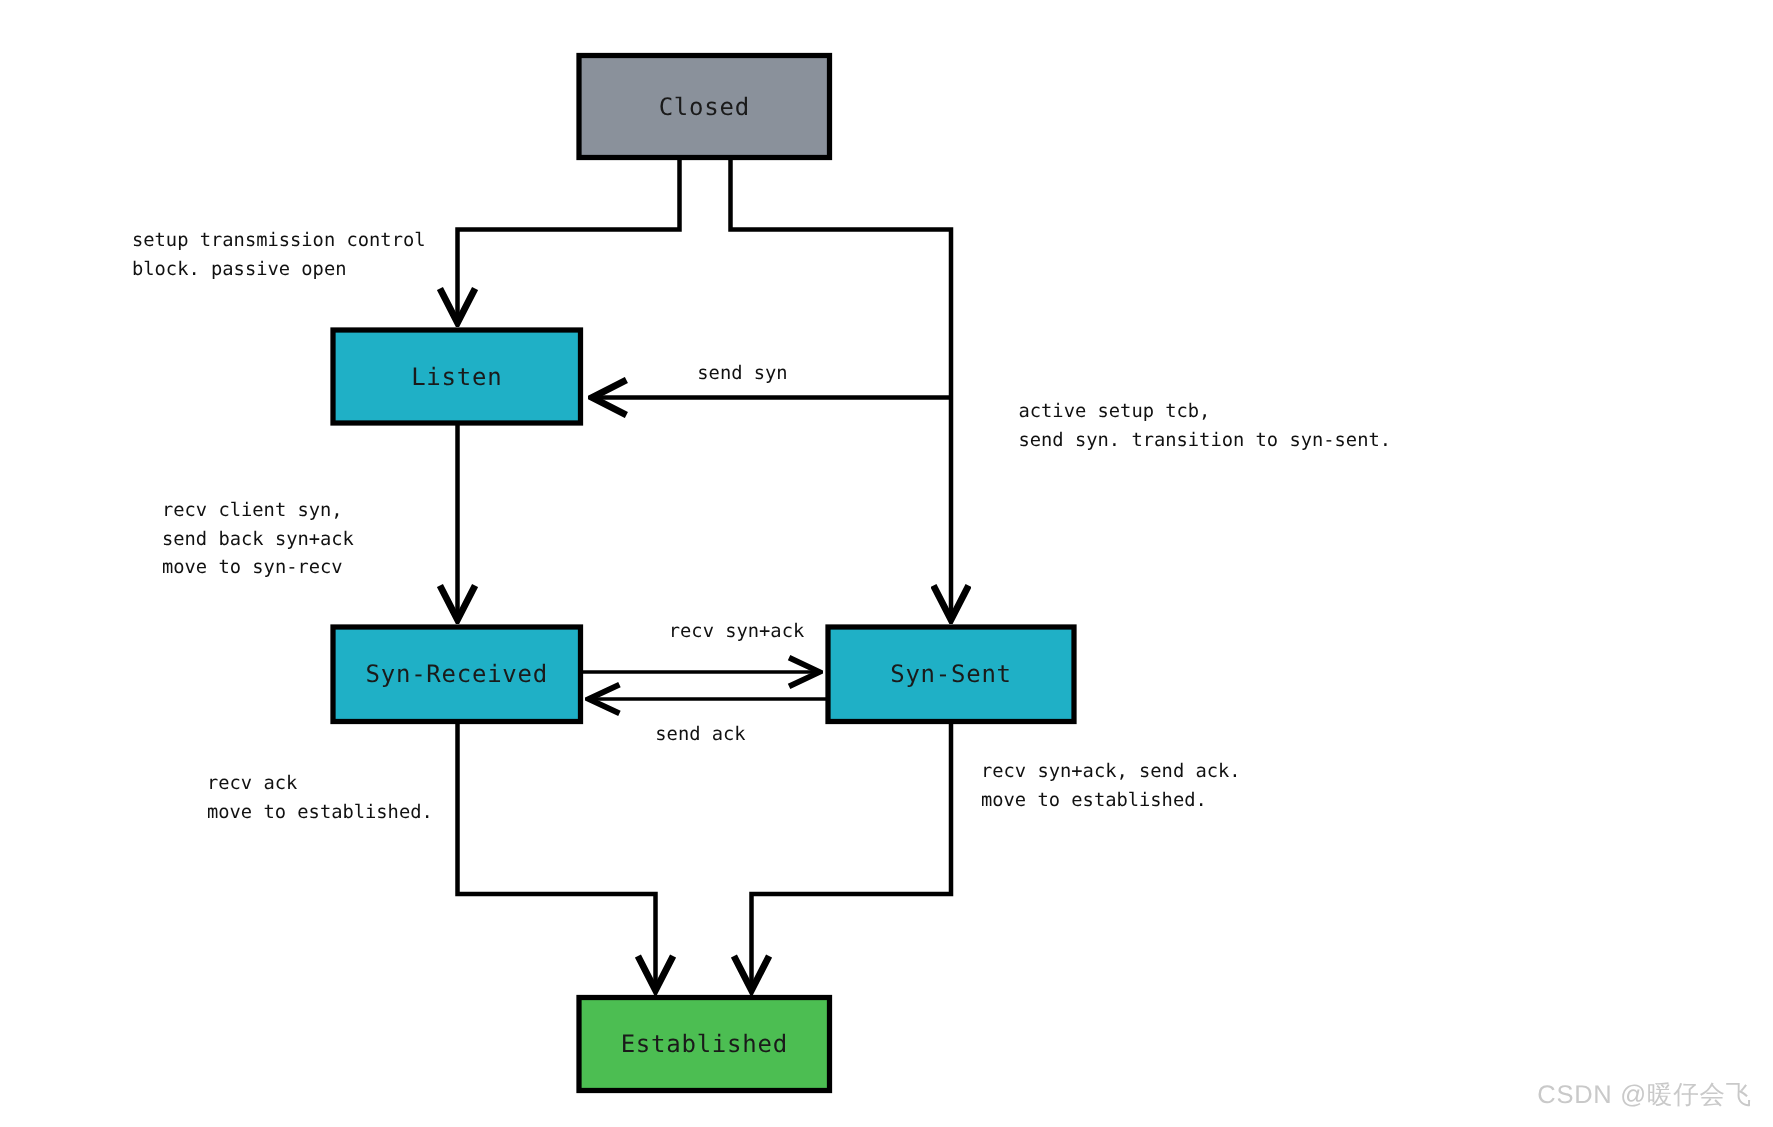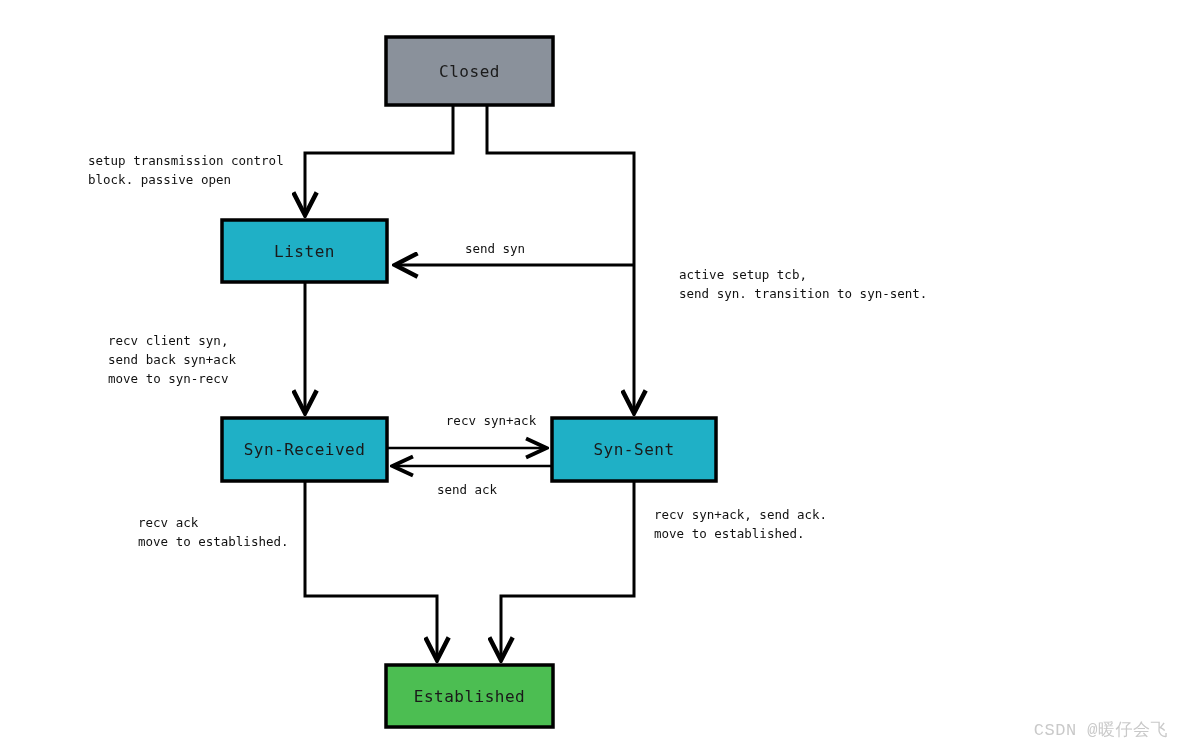--- a/index.html
+++ b/index.html
@@ -46,7 +46,7 @@
     position: absolute;
     right: 14px;
     bottom: 10px;
-    font-family: Liberation Mono, monospace;
+    font-family: Liberation Sans, sans-serif;
     font-size: 17px;
     color: #c9c9c9;
     letter-spacing: 0.5px;

